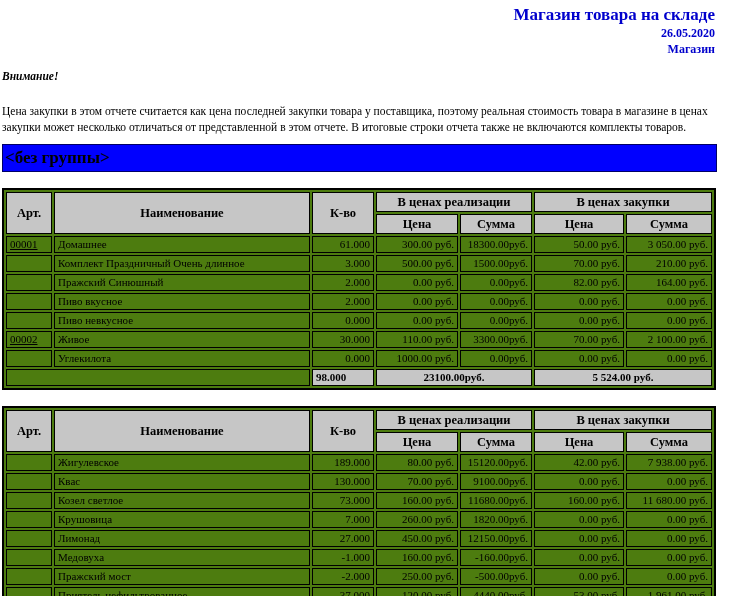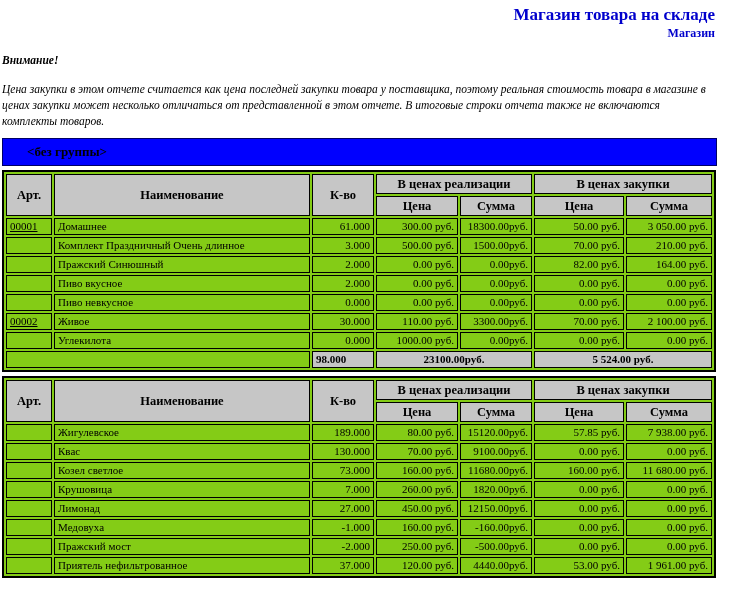--- a/index.html
+++ b/index.html
@@ -60,6 +60,7 @@
 
   <div class="rpt-head">
     <div class="rpt-title">Магазин товара на складе</div>
+    <div class="rpt-date">26.05.2020</div>
     <div class="rpt-store">Магазин</div>
   </div>
 

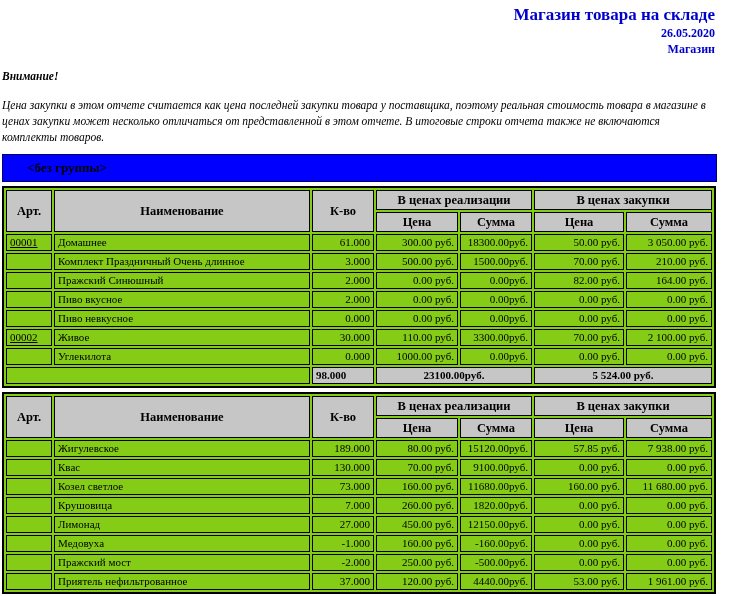--- a/index.html
+++ b/index.html
@@ -15,7 +15,7 @@
   
   .warning { margin-top:12px; font-size:11.5px; }
   .warning-title { font-weight:bold; font-style:italic; line-height:15px; }
-  .warning-text { margin-top:13px; line-height:16px;font-style:italic; }
+  .warning-text { margin-top:19px; line-height:16px; }
 
   
   .group-bar {

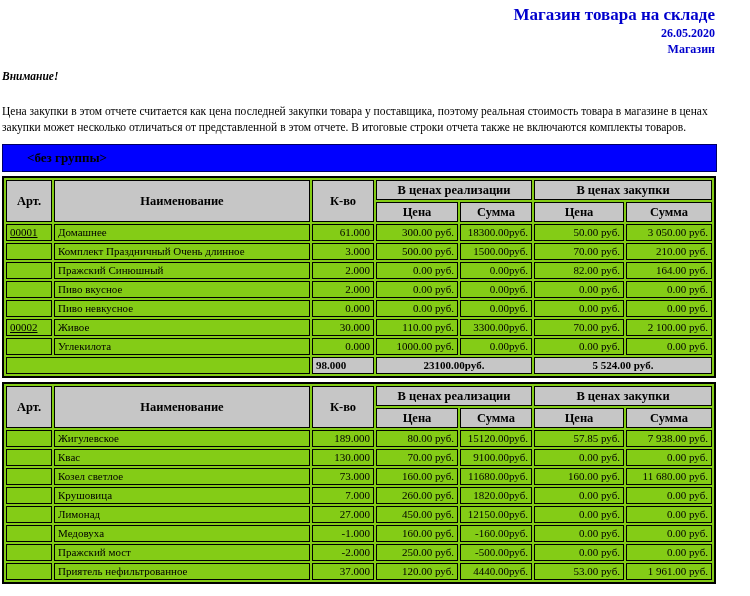--- a/index.html
+++ b/index.html
@@ -20,8 +20,8 @@
   
   .group-bar {
     background:#0000FF; border:1px solid #000066;
-    height:28px; line-height:26px; padding-left:24px;
-    font-size:13px; font-weight:bold; color:#000;
+    height:28px; line-height:26px; padding-left:2px;
+    font-size:17px; font-weight:bold; color:#000;
     margin-top:9px;
   }
 

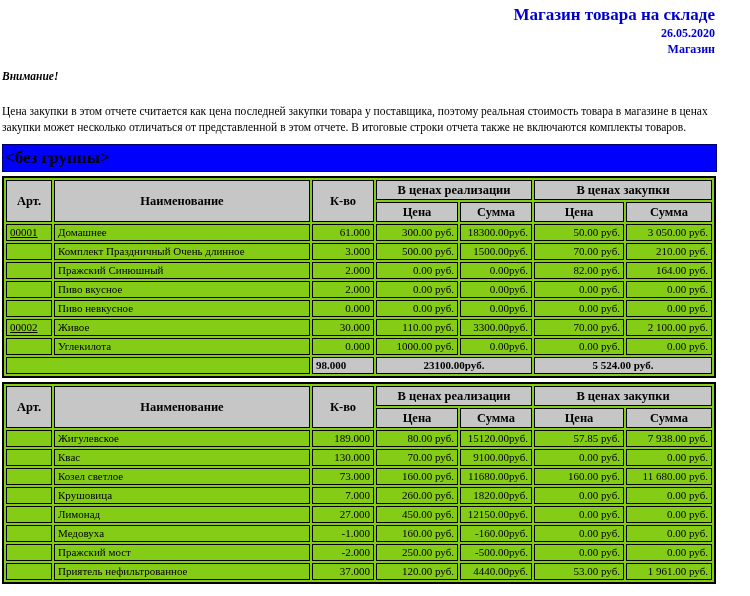--- a/index.html
+++ b/index.html
@@ -29,8 +29,8 @@
   table.stock {
     border-collapse:separate; border-spacing:2px;
     table-layout:fixed; width:706px;
-    border:2px solid #000; margin-top:4px;
-    background:#84cc16;
+    border:2px solid #000; margin-top:16px;
+    background:#4d7c0f;
   }
   table.stock th, table.stock td {
     border:1px solid #000; overflow:hidden; white-space:nowrap;

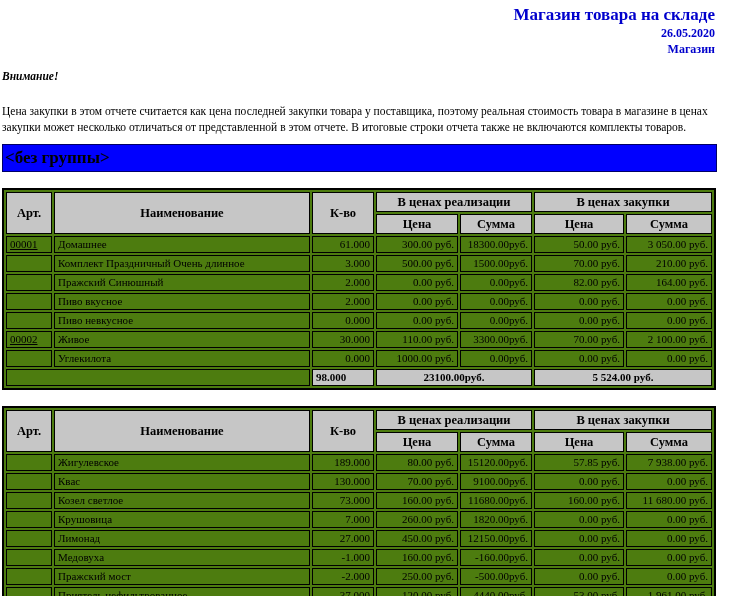--- a/index.html
+++ b/index.html
@@ -204,7 +204,7 @@
           <td class="c-qty">189.000</td>
           <td class="c-sale-price">80.00 руб.</td>
           <td class="c-sale-sum">15120.00руб.</td>
-          <td class="c-purchase-price">57.85 руб.</td>
+          <td class="c-purchase-price">42.00 руб.</td>
           <td class="c-purchase-sum">7 938.00 руб.</td>
         </tr>
         <tr>

